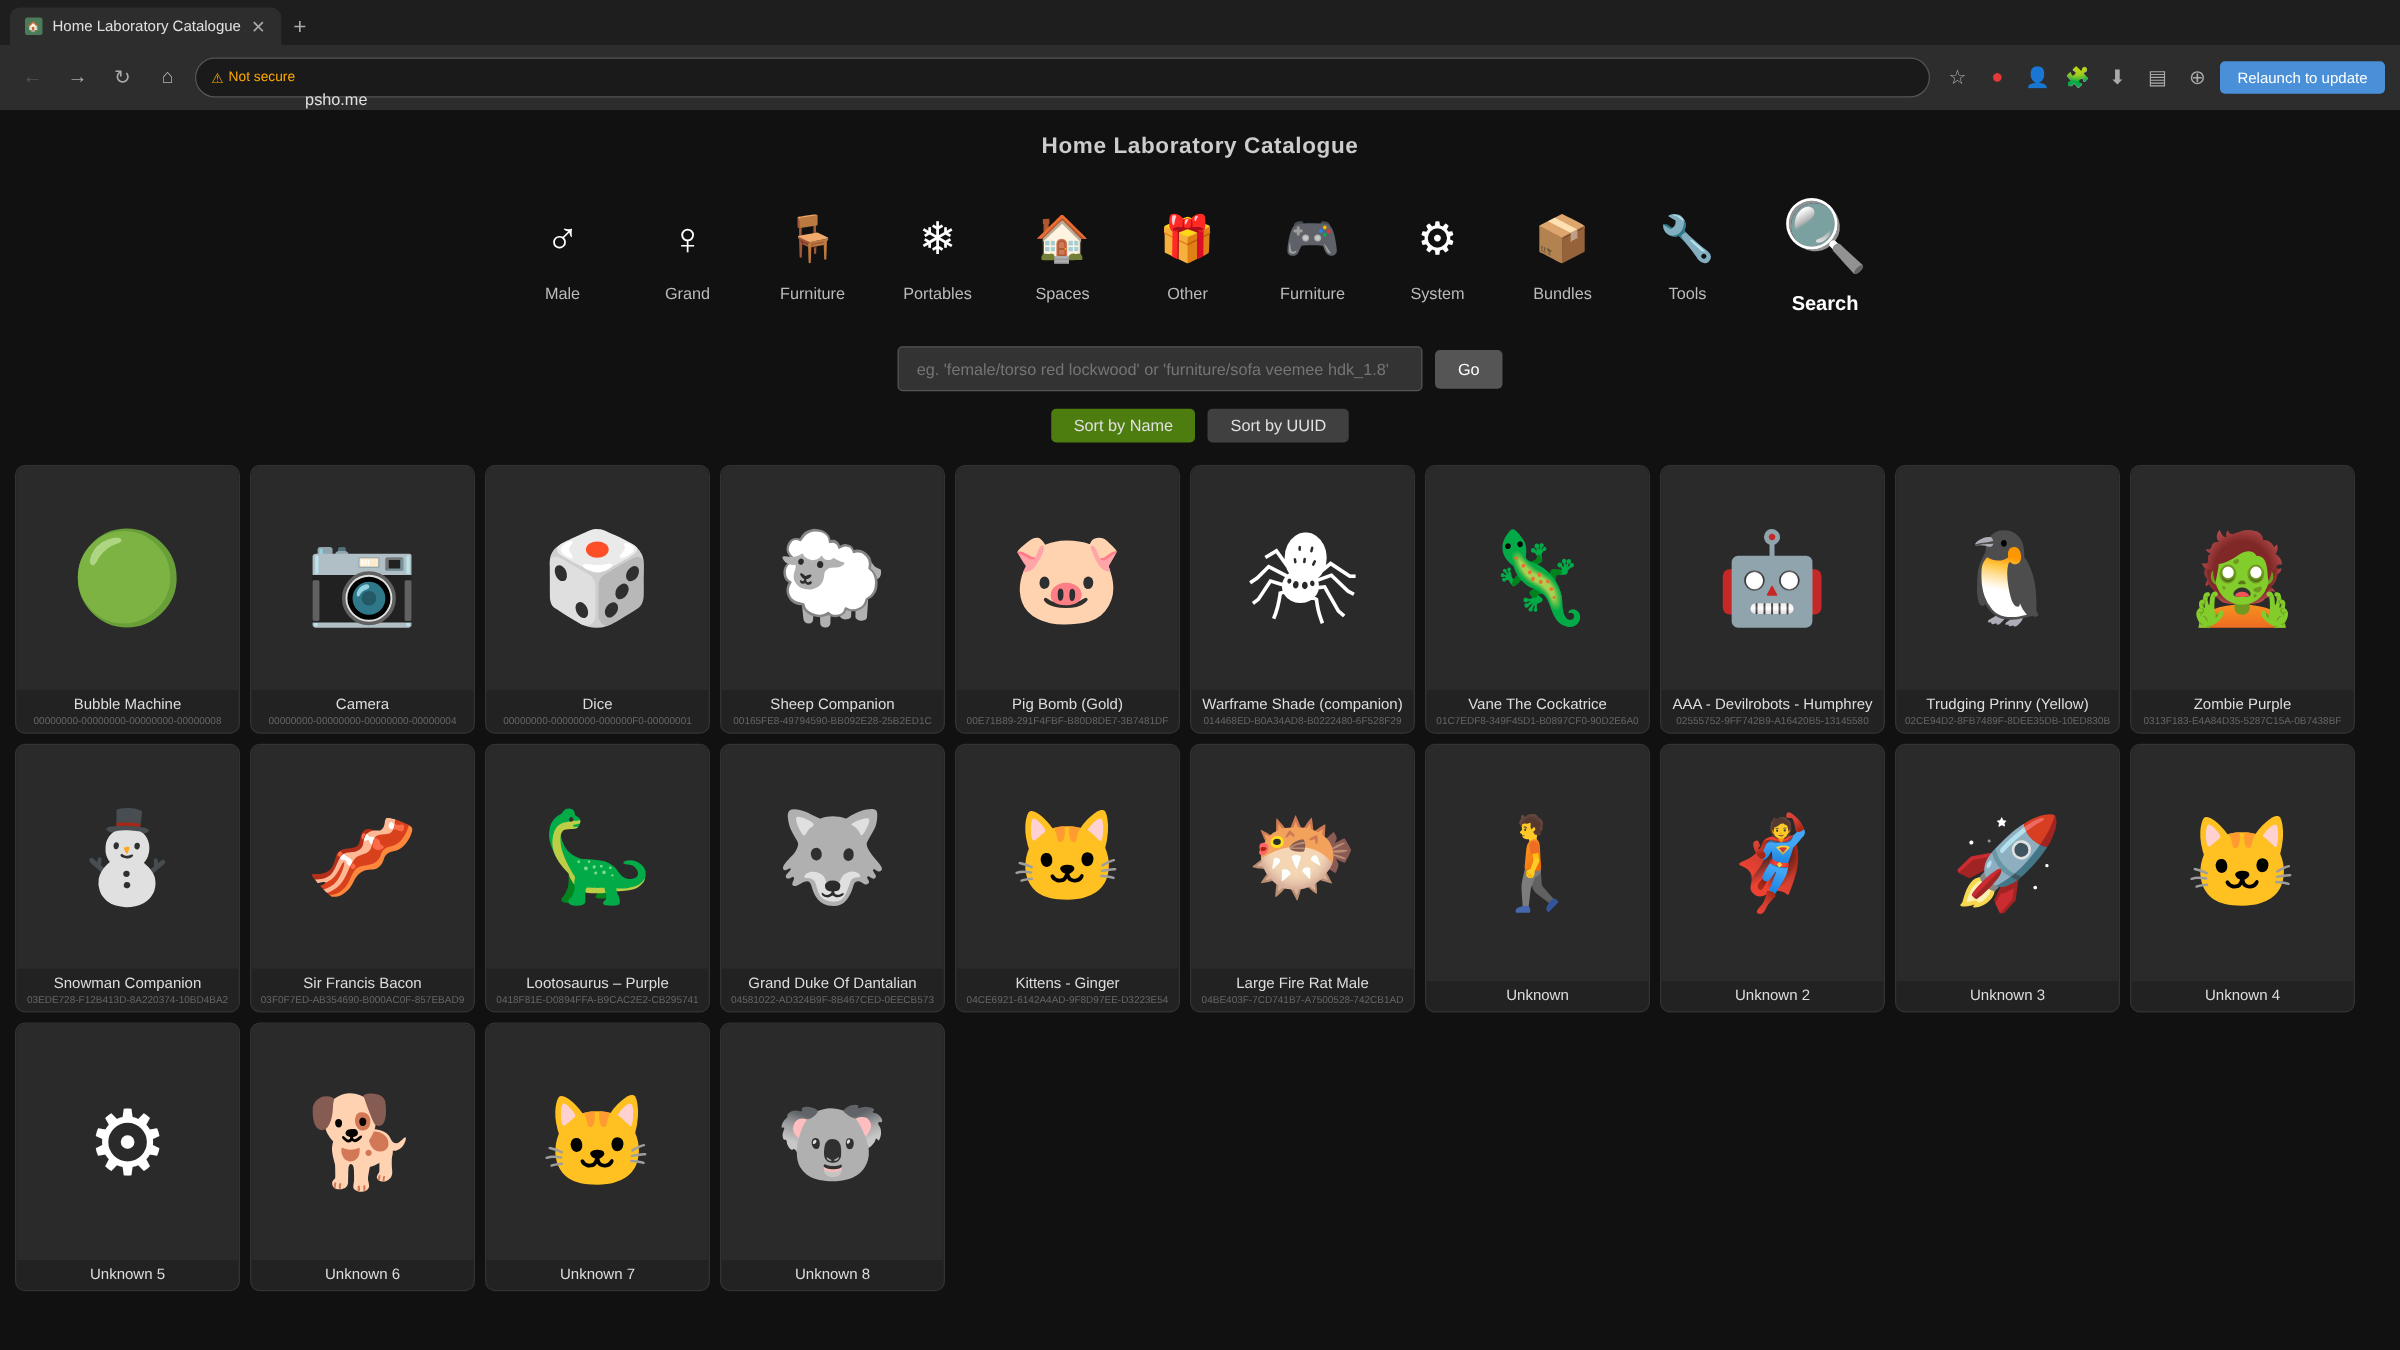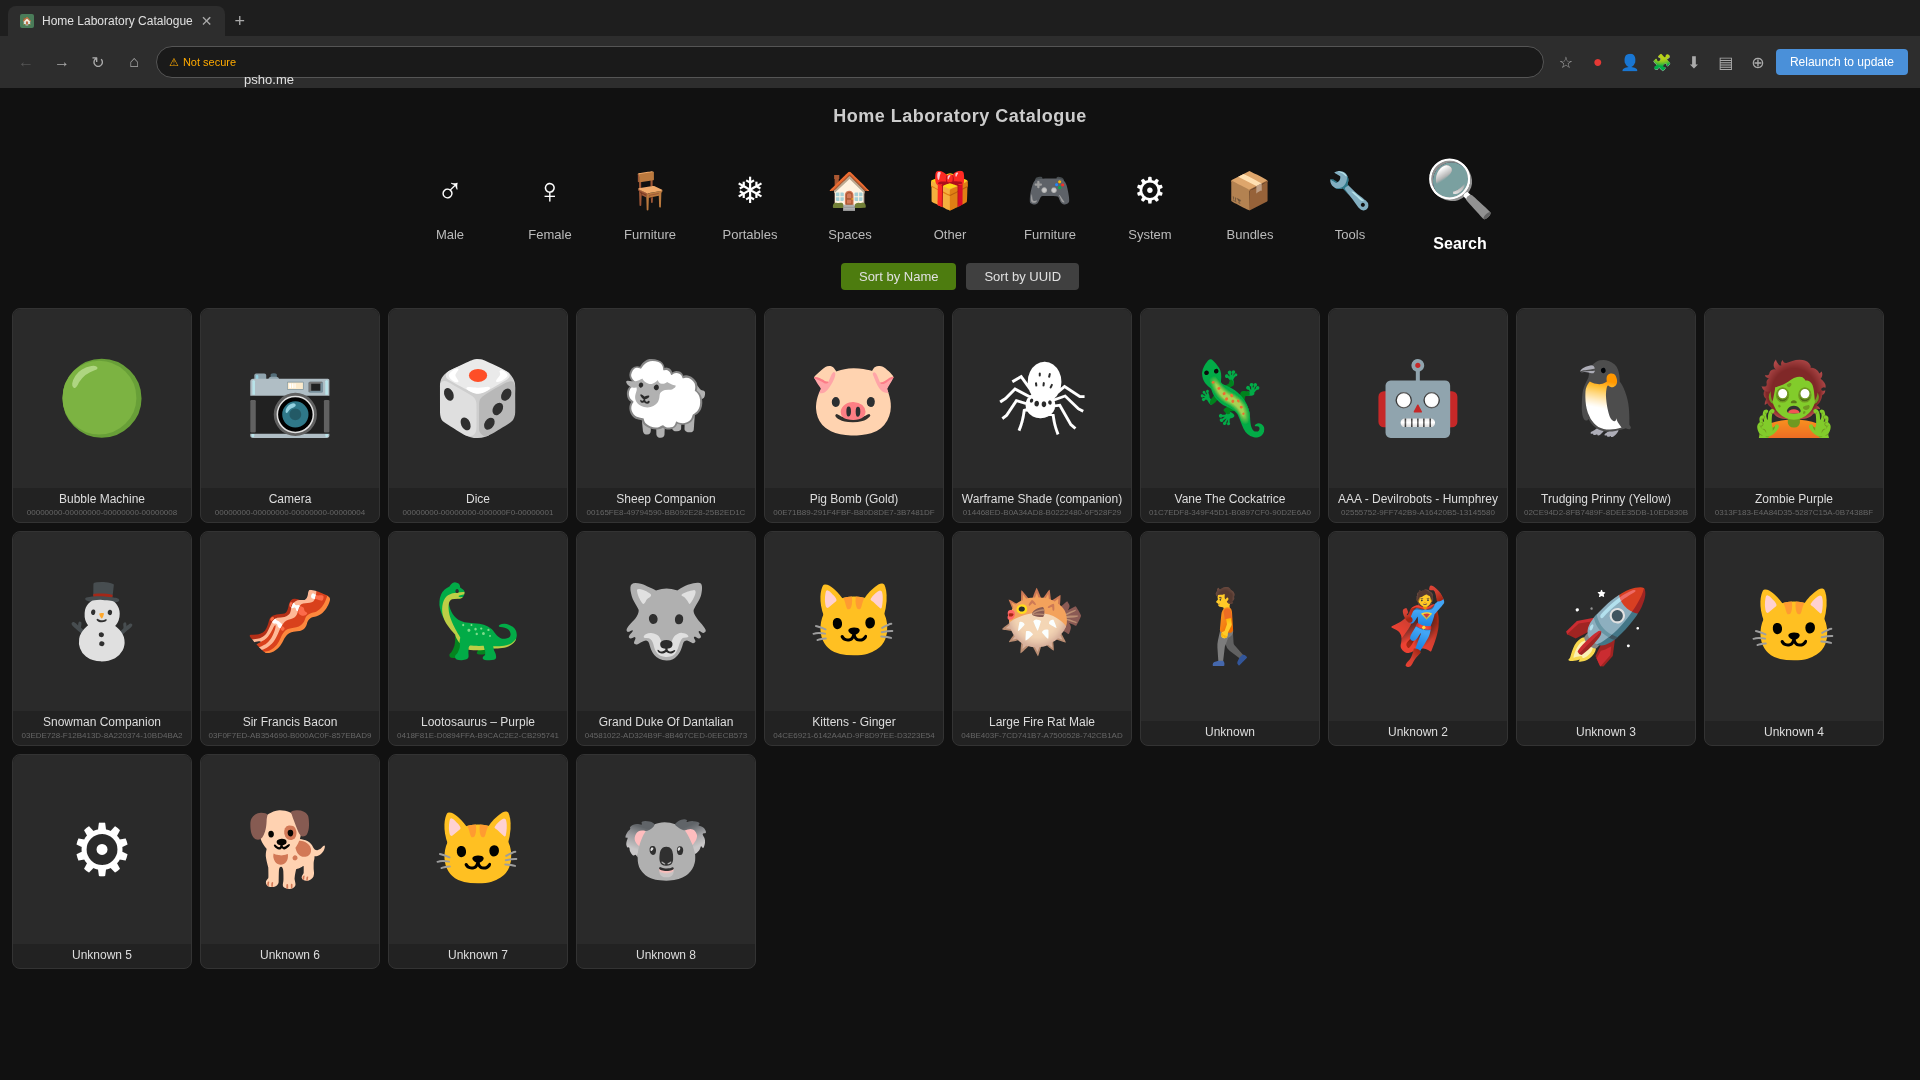--- a/index.html
+++ b/index.html
@@ -328,7 +328,7 @@
     </div>
       <div class="category-item">
       <div class="category-icon">♀</div>
-      <span class="category-label">Female</span>
+      <span class="category-label">Grand</span>
     </div>
       <div class="category-item">
       <div class="category-icon">🪑</div>

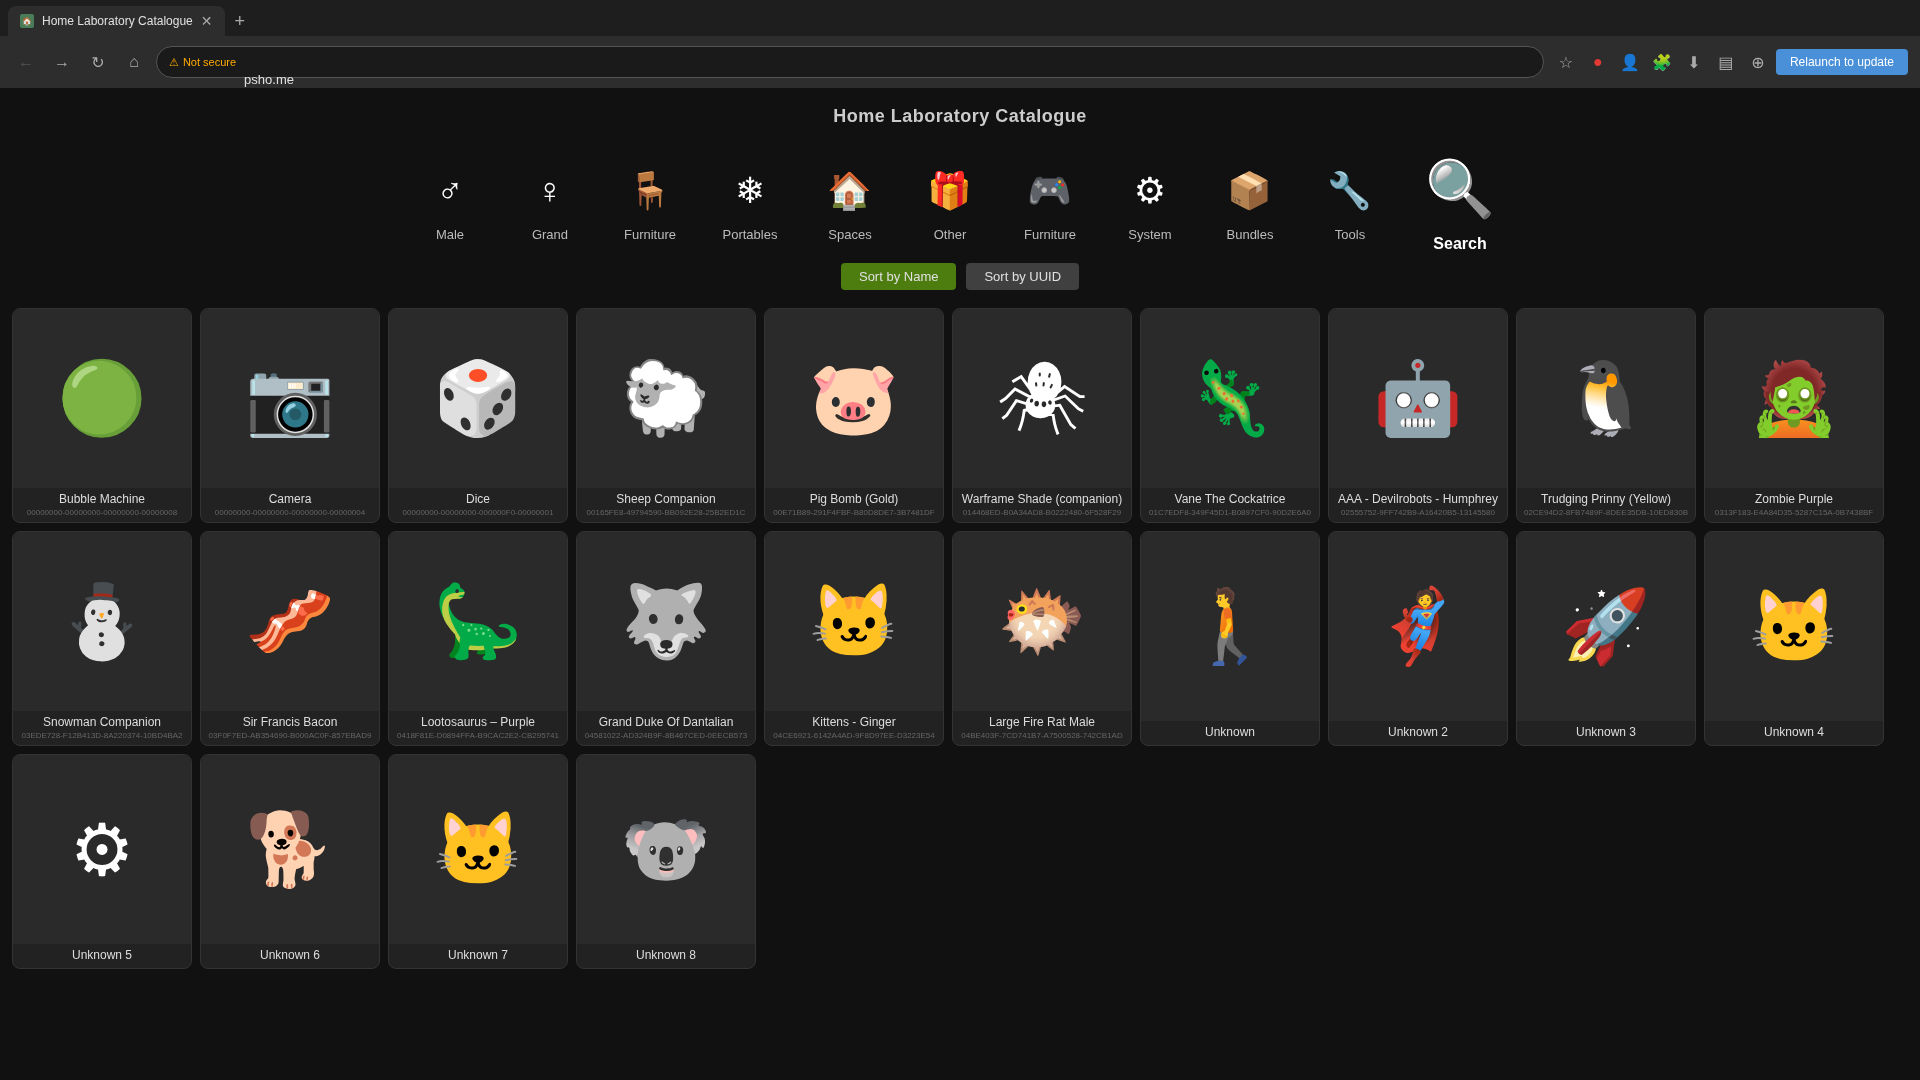--- a/index.html
+++ b/index.html
@@ -368,6 +368,10 @@
     </div>
     </div>
 
+  <div class="search-bar-row">
+    <input class="search-input" type="text" placeholder="eg. 'female/torso red lockwood' or 'furniture/sofa veemee hdk_1.8'" style="">
+    <button class="go-btn">Go</button>
+  </div>
 
   <div class="sort-row">
     <button class="sort-btn active">Sort by Name</button>

